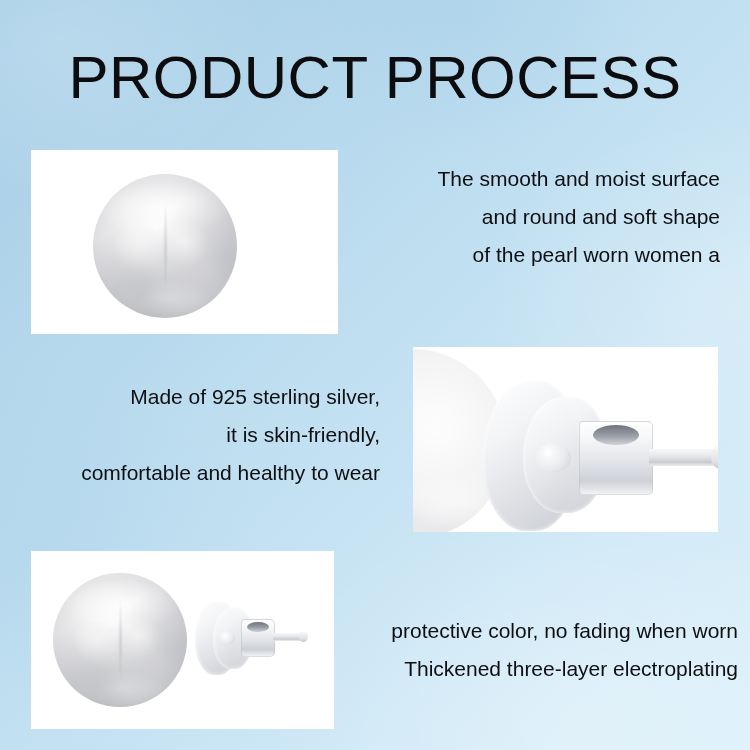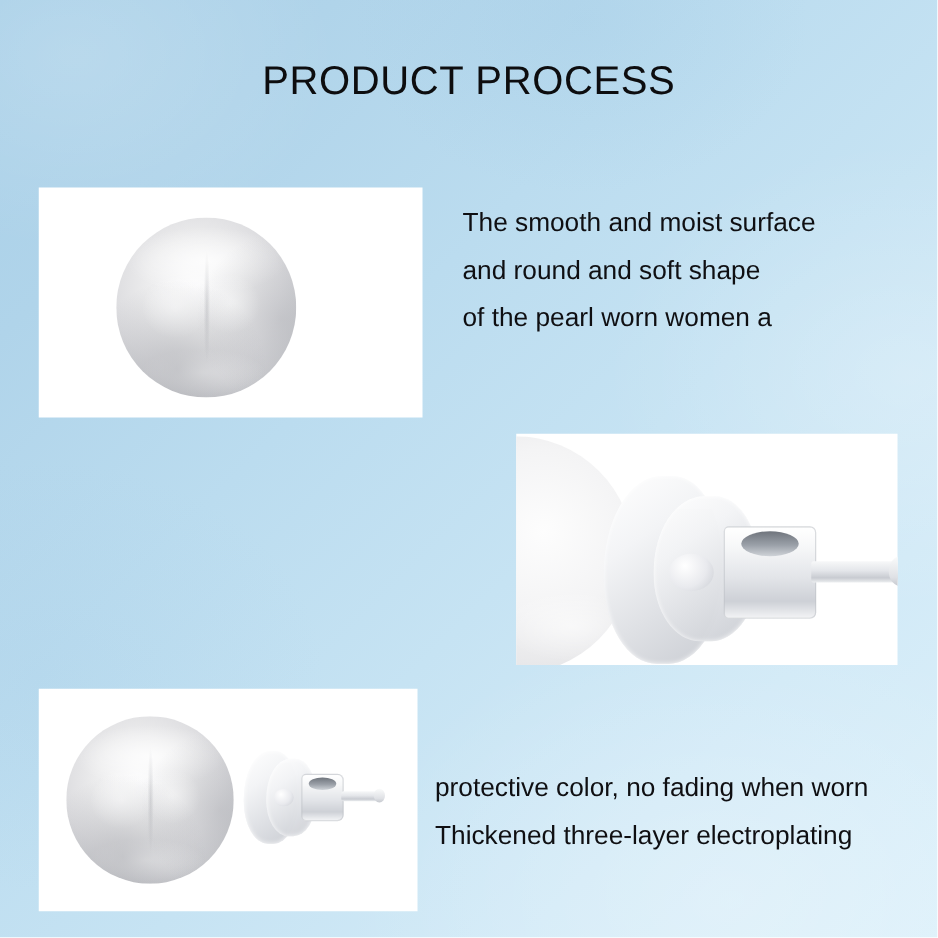--- a/index.html
+++ b/index.html
@@ -45,7 +45,7 @@
     top: 48px;
     width: 750px;
     text-align: center;
-    font-size: 32px;
+    font-size: 60px;
     line-height: 1;
     letter-spacing: 0.5px;
     font-weight: 400;

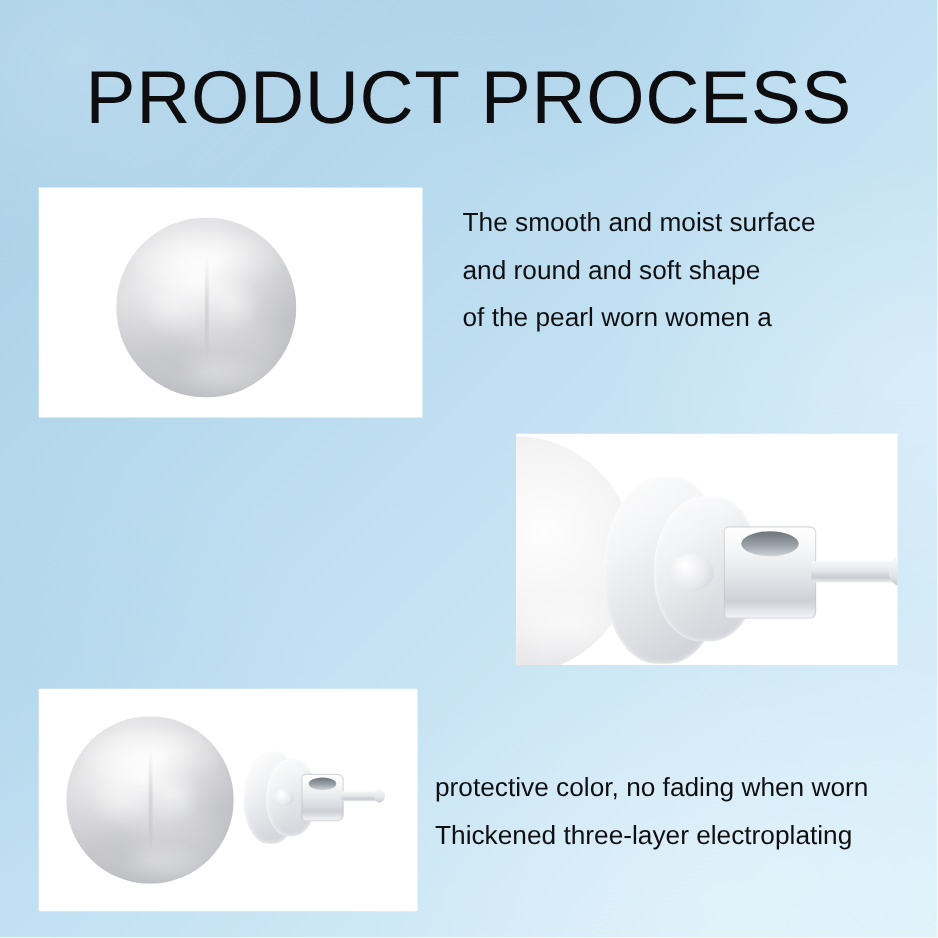--- a/index.html
+++ b/index.html
@@ -177,7 +177,7 @@
     color: #0f0f12;
     font-size: 21px;
     line-height: 38px;
-    text-align: left;
+    text-align: right;
     white-space: nowrap;
   }
   #copy-1 { left: 370px; top: 160px; width: 350px; }

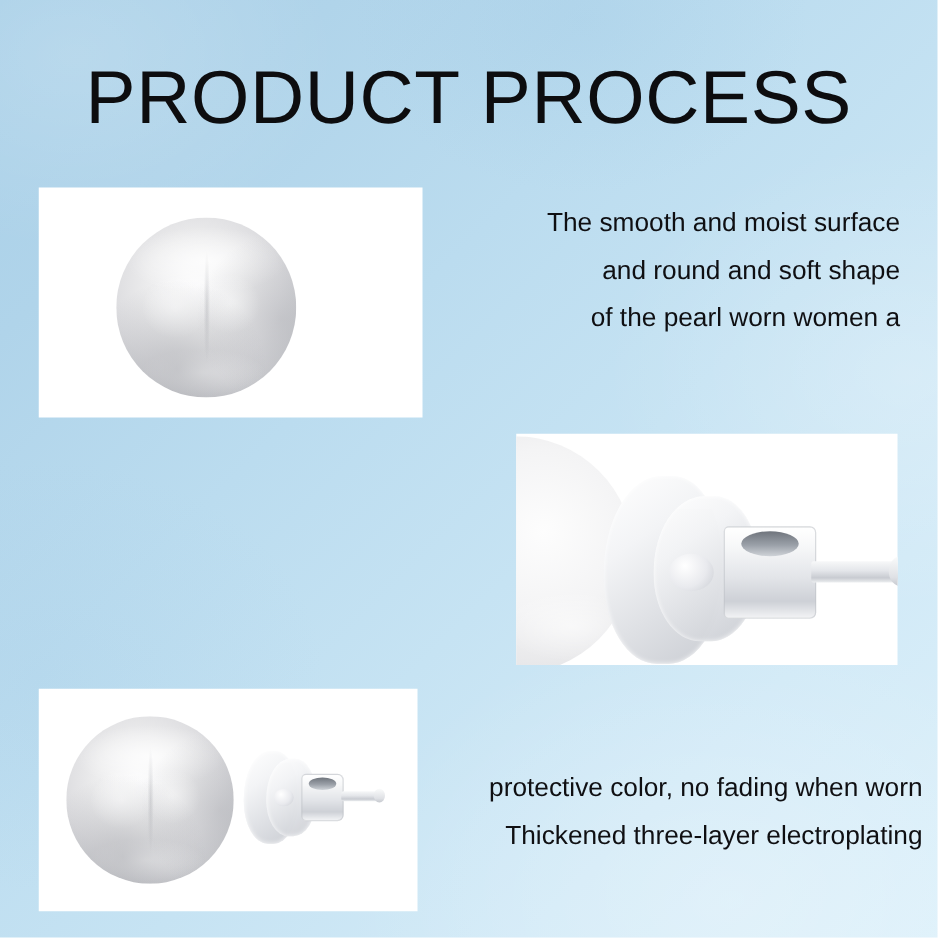--- a/index.html
+++ b/index.html
@@ -202,6 +202,11 @@
     <div>of the pearl worn women a</div>
   </div>
 
+  <div class="copy" id="copy-2">
+    <div>Made of 925 sterling silver,</div>
+    <div>it is skin-friendly,</div>
+    <div>comfortable and healthy to wear</div>
+  </div>
 
   <div class="photo-card" id="card-clasp">
     <div id="pearl-2-crop"></div>

